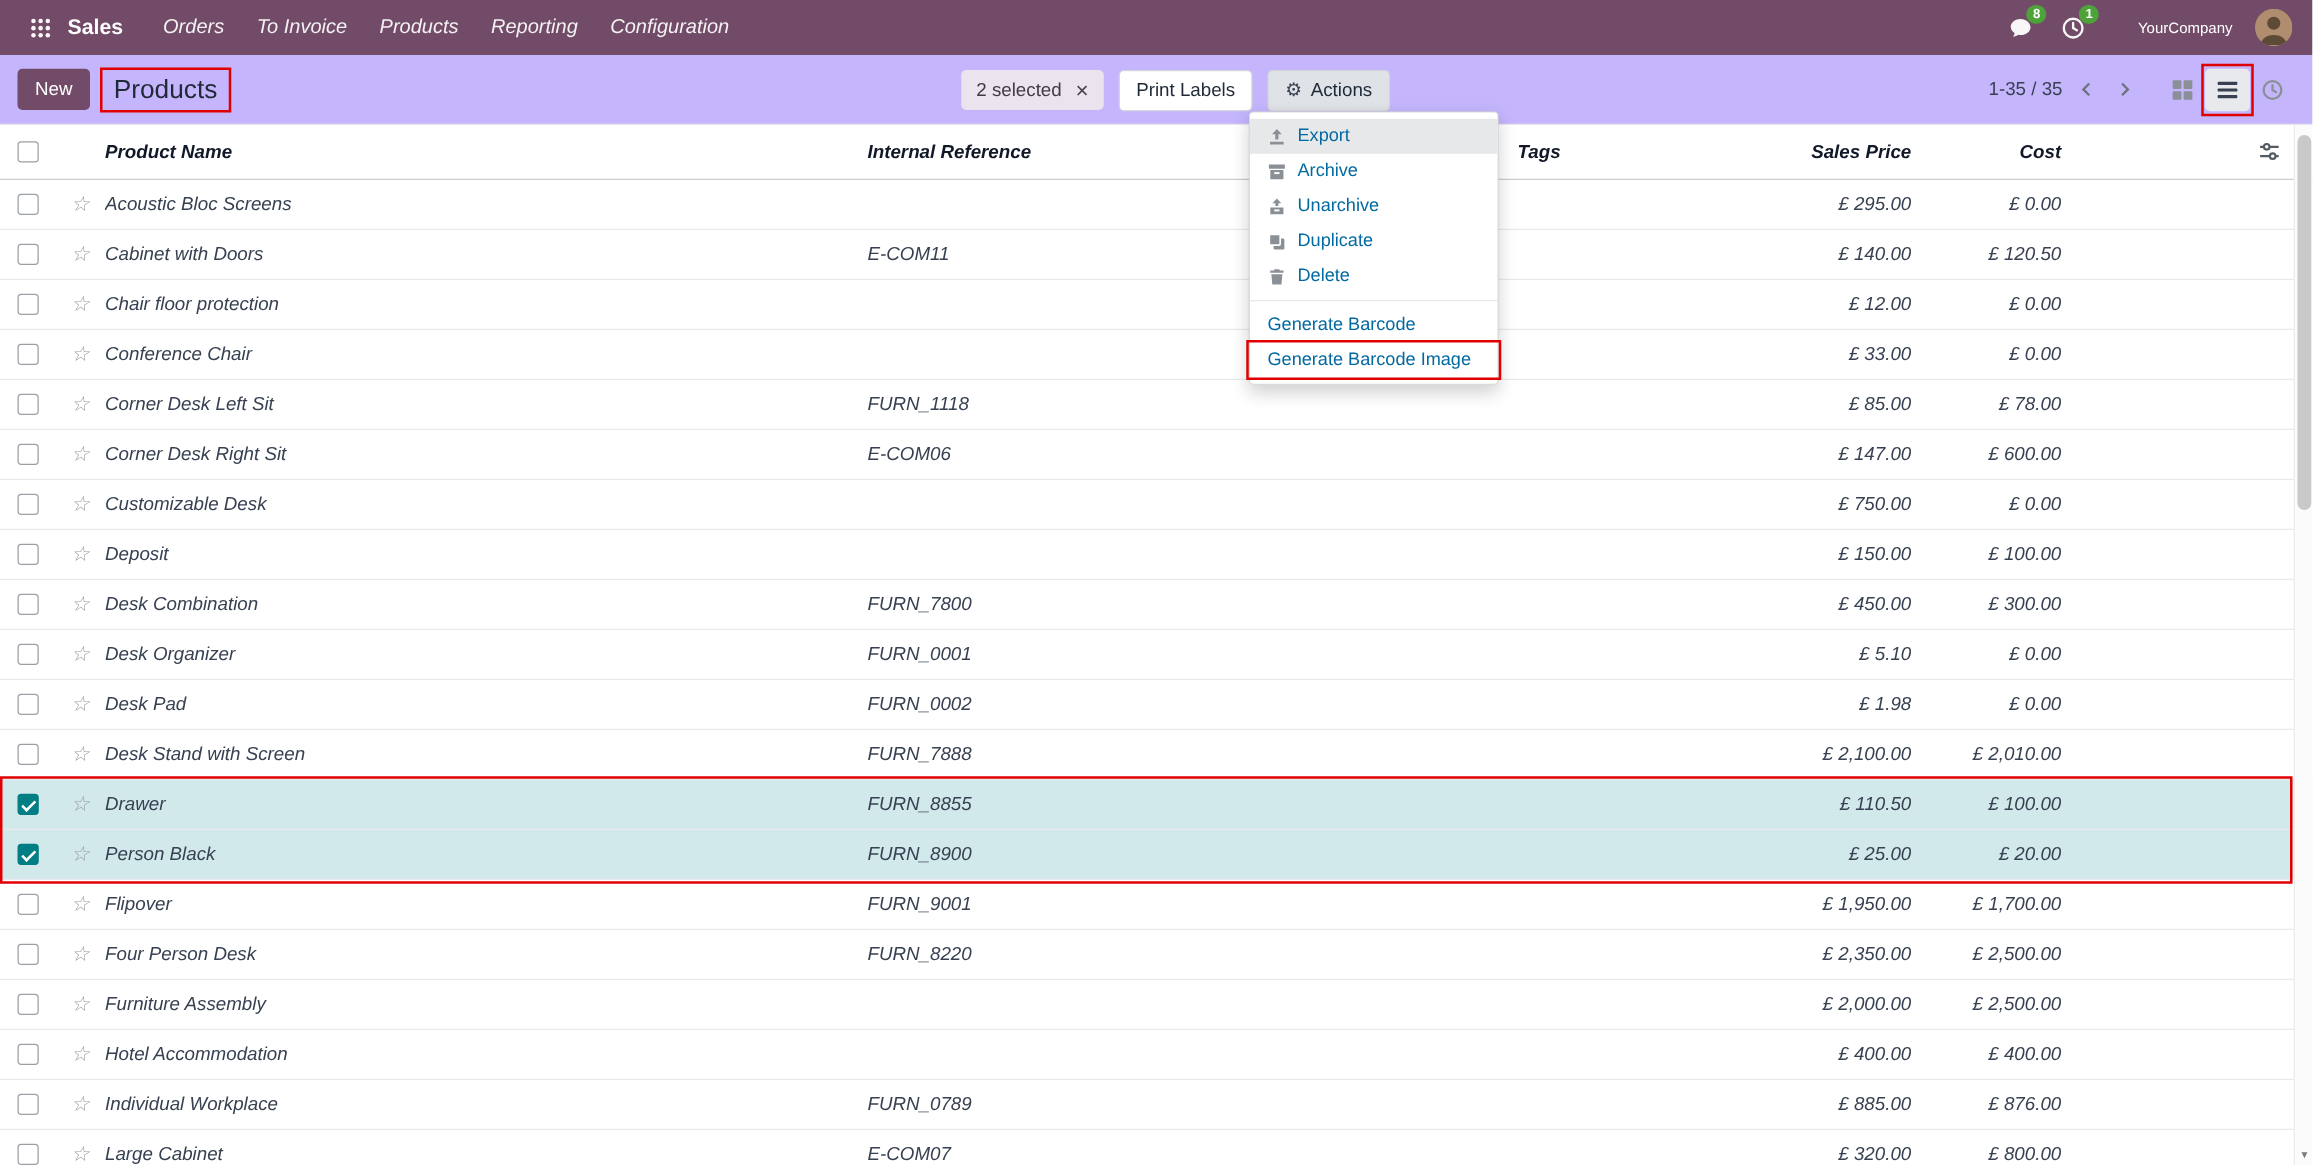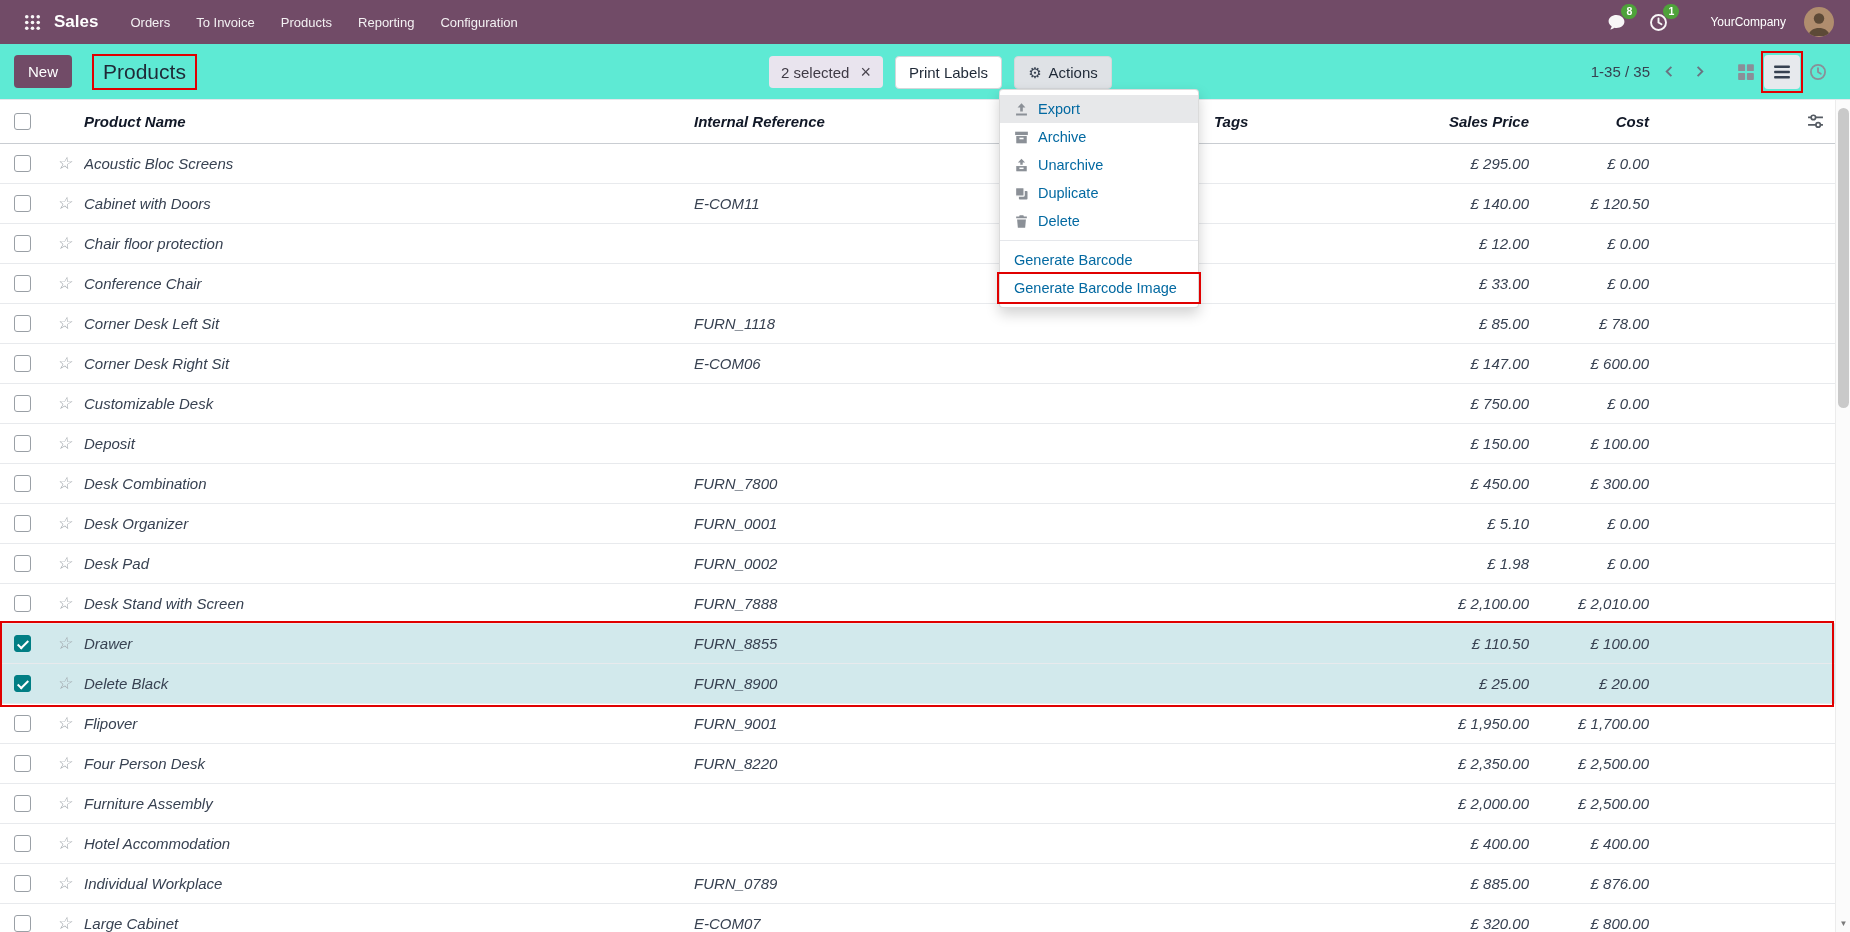--- a/index.html
+++ b/index.html
@@ -15,8 +15,8 @@
   .apps-btn svg { width:17px; height:17px; }
   .brand { font-size:17px; font-weight:bold; margin-right:20px; cursor:pointer; }
   .main-menu { display:flex; gap:2px; flex:1; }
-  .nav-item { color:rgba(255,255,255,.92); font-size:13px; padding:7px 12px;
-              border-radius:4px; cursor:pointer; white-space:nowrap; }
+  .nav-item { color:rgba(255,255,255,.92); font-size:16px; padding:7px 12px;
+              border-radius:4px; cursor:pointer; white-space:nowrap;font-style:italic; }
   .nav-right { display:flex; align-items:center; gap:18px; }
   .systray-btn { position:relative; width:24px; height:24px; display:flex;
                  align-items:center; justify-content:center; color:rgba(255,255,255,.95); }

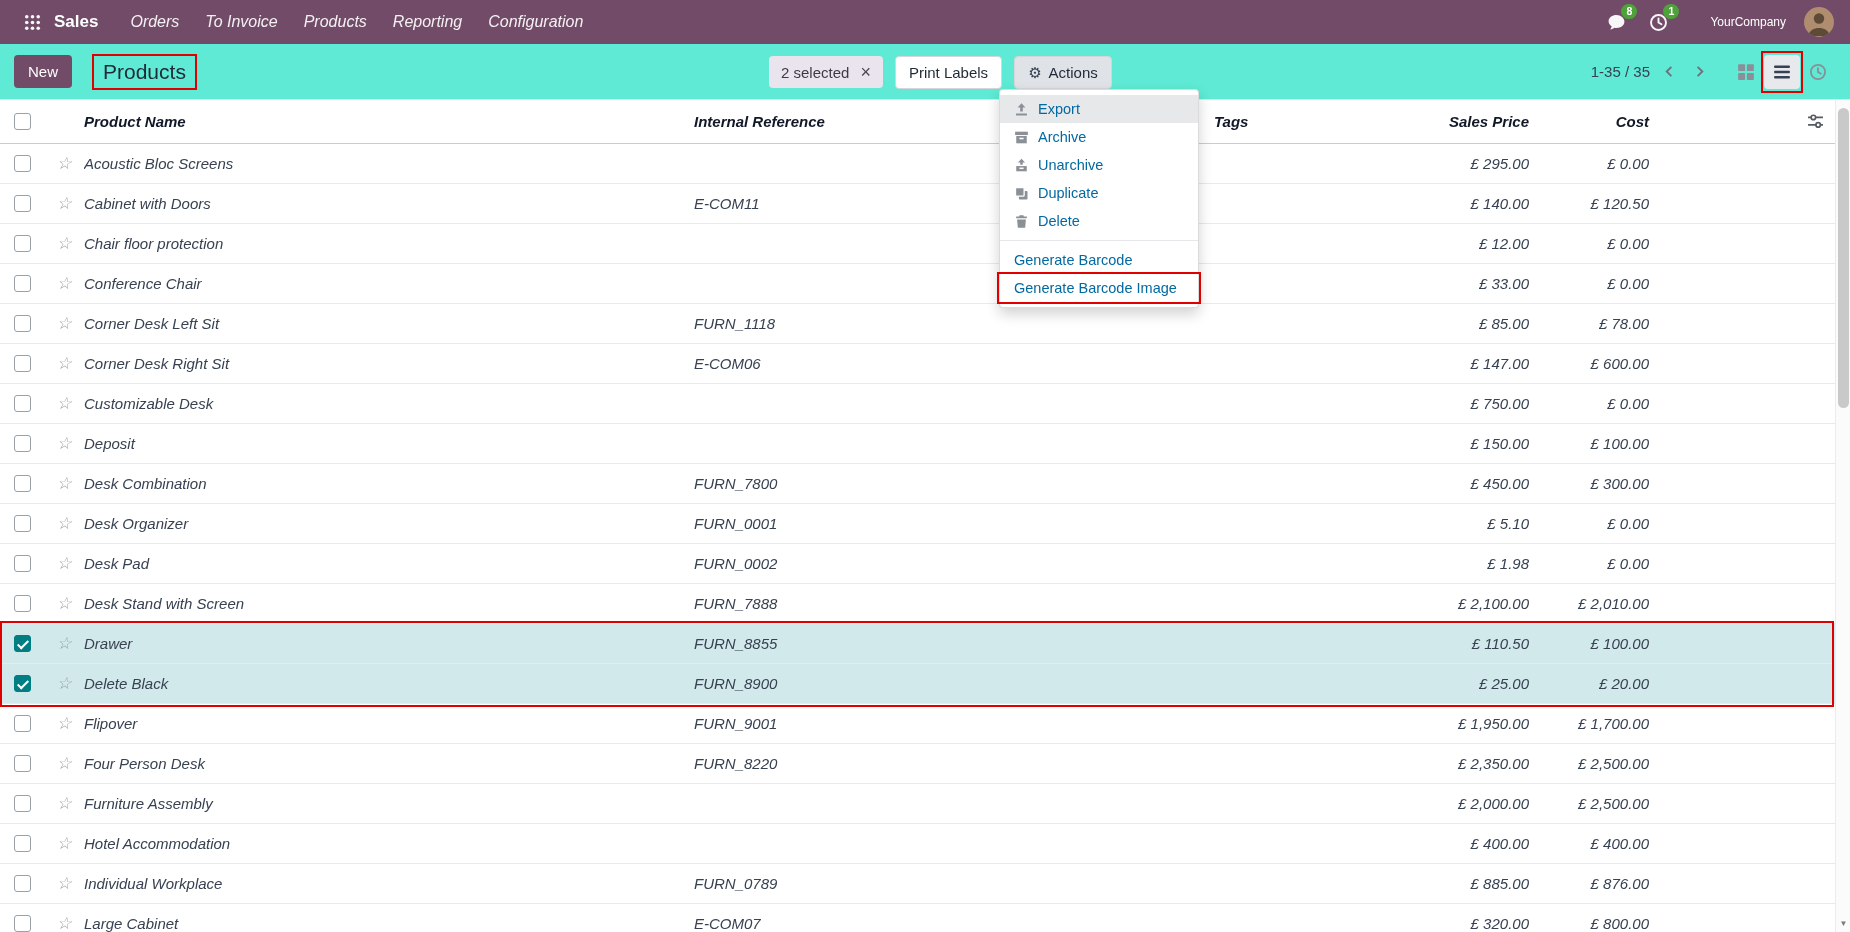--- a/index.html
+++ b/index.html
@@ -30,7 +30,7 @@
 
   
   .control-panel { height:56px; display:flex; align-items:center; padding:0 14px;
-                   border-bottom:1px solid #e5e7eb; position:relative; background:#5eead4; z-index:15;gap:12px; }
+                   border-bottom:1px solid #e5e7eb; position:relative; background:#c4b5fd; z-index:15; }
   .btn-new { background:#714B67; color:#fff; font-size:15px; padding:8px 14px; border-radius:4px; }
   .breadcrumb-wrap { position:relative; margin-left:10px; padding:4px 9px; }
   .breadcrumb { font-size:21px; font-weight:400; color:#1f2937; white-space:nowrap; }

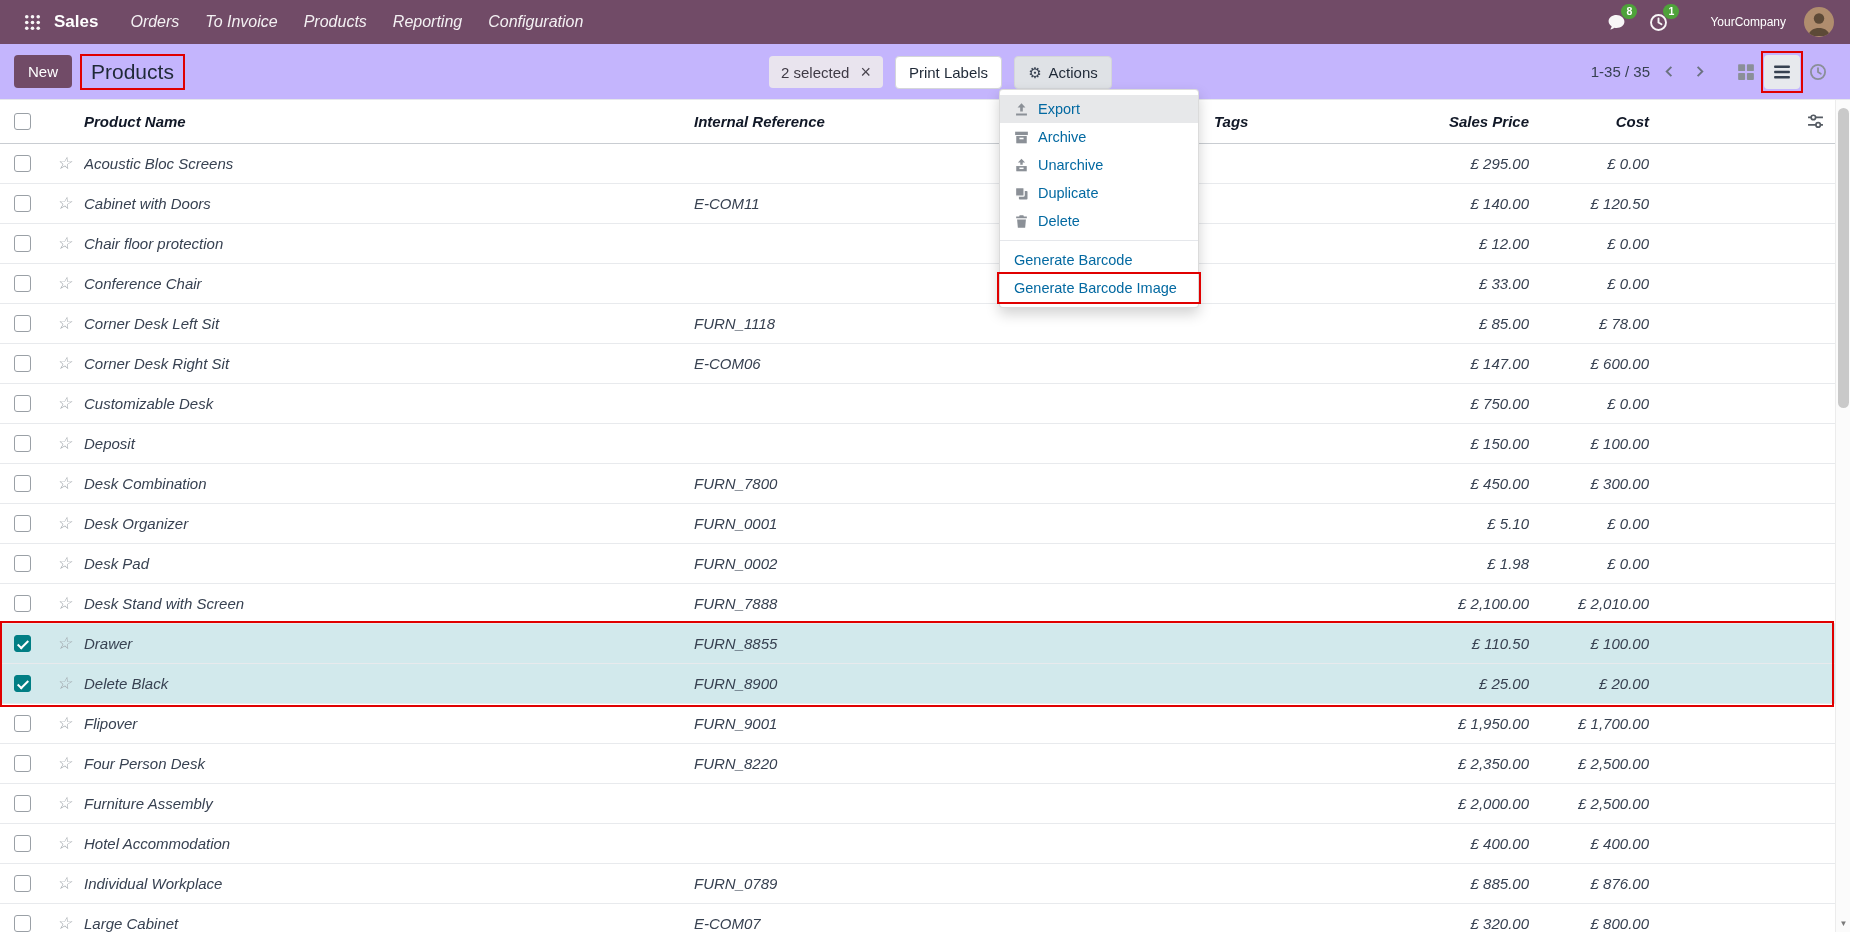--- a/index.html
+++ b/index.html
@@ -441,7 +441,7 @@
         <div class="col-star">
           <span class="star">☆</span>
         </div>
-        <div class="col-name">Delete Black</div>
+        <div class="col-name">Person Black</div>
         <div class="col-ref">FURN_8900</div>
         <div class="col-tags"></div>
         <div class="col-price">£ 25.00</div>

